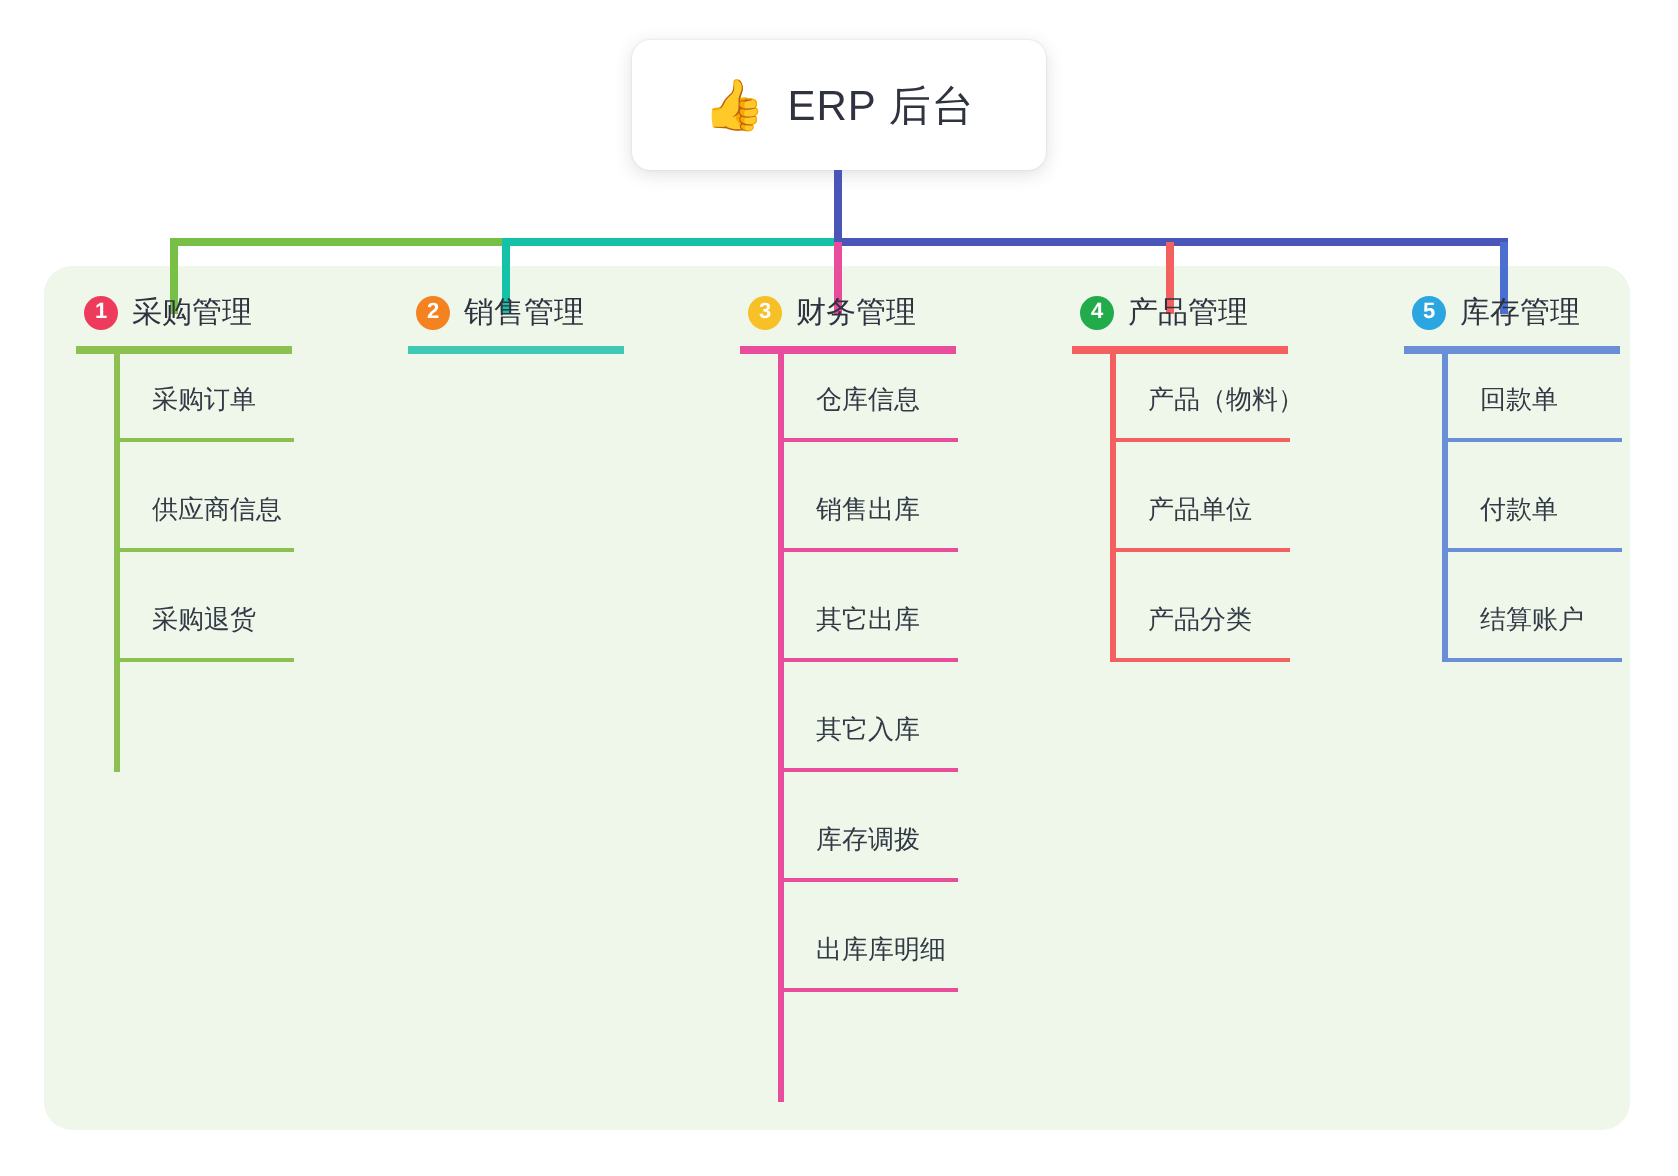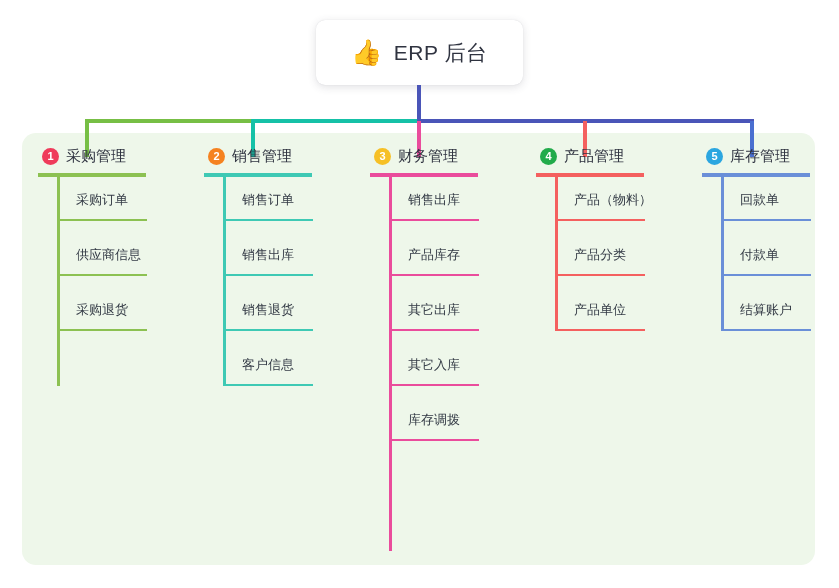--- a/index.html
+++ b/index.html
@@ -141,25 +141,6 @@
         <span class="col-name">销售管理</span>
       </div>
       <div class="head-rule" style="background: rgb(62, 201, 180);"></div>
-      <div class="col-body" style="height: 220px;">
-        <div class="spine" style="background: rgb(62, 201, 180); height: 209px;"></div>
-        <div class="leaf">
-          <div class="leaf-text">销售订单</div>
-          <div class="leaf-rule" style="background: rgb(62, 201, 180);"></div>
-        </div>
-        <div class="leaf">
-          <div class="leaf-text">销售出库</div>
-          <div class="leaf-rule" style="background: rgb(62, 201, 180);"></div>
-        </div>
-        <div class="leaf">
-          <div class="leaf-text">销售退货</div>
-          <div class="leaf-rule" style="background: rgb(62, 201, 180);"></div>
-        </div>
-        <div class="leaf">
-          <div class="leaf-text">客户信息</div>
-          <div class="leaf-rule" style="background: rgb(62, 201, 180);"></div>
-        </div>
-      </div>
     </div>
   <div class="col col-3">
       <div class="col-head">

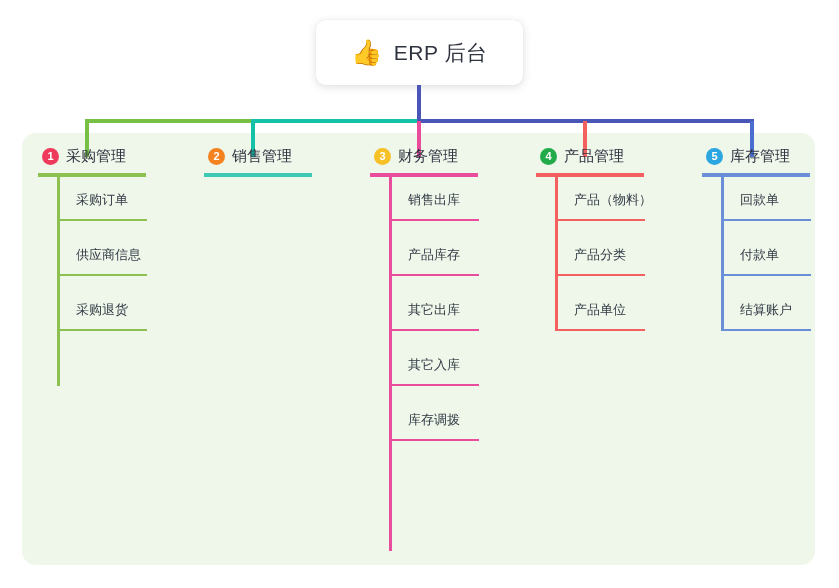--- a/index.html
+++ b/index.html
@@ -151,7 +151,7 @@
       <div class="col-body" style="height: 385px;">
         <div class="spine" style="background: rgb(234, 76, 156); height: 374px;"></div>
         <div class="leaf">
-          <div class="leaf-text">销售出库</div>
+          <div class="leaf-text">仓库信息</div>
           <div class="leaf-rule" style="background: rgb(234, 76, 156);"></div>
         </div>
         <div class="leaf">

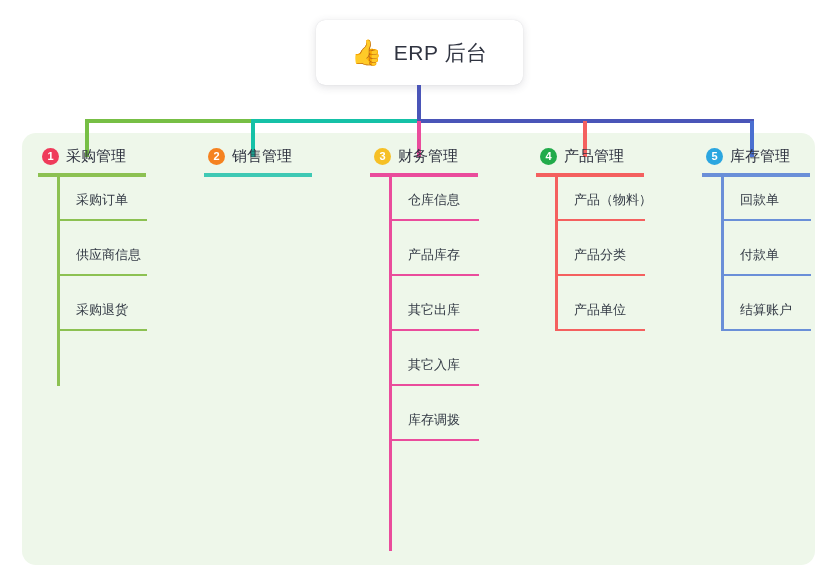--- a/index.html
+++ b/index.html
@@ -155,7 +155,7 @@
           <div class="leaf-rule" style="background: rgb(234, 76, 156);"></div>
         </div>
         <div class="leaf">
-          <div class="leaf-text">产品库存</div>
+          <div class="leaf-text">销售出库</div>
           <div class="leaf-rule" style="background: rgb(234, 76, 156);"></div>
         </div>
         <div class="leaf">

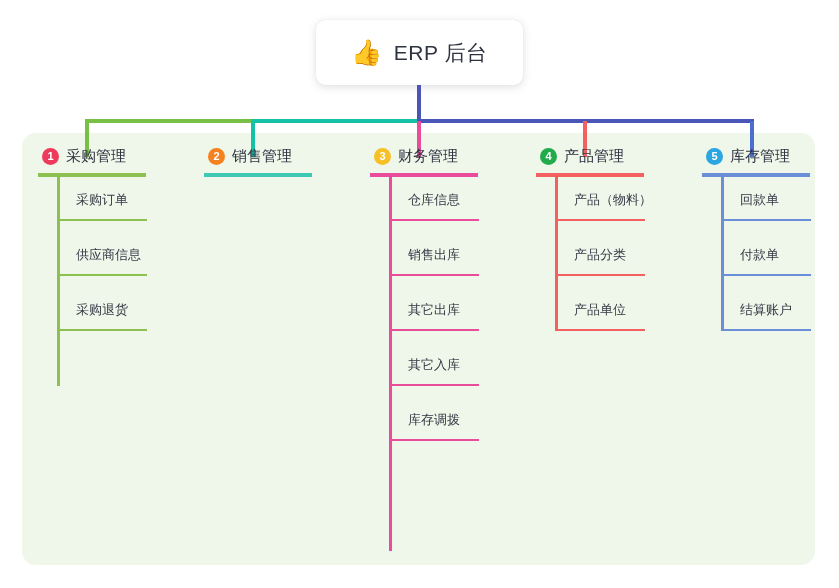--- a/index.html
+++ b/index.html
@@ -185,11 +185,11 @@
           <div class="leaf-rule" style="background: rgb(244, 96, 95);"></div>
         </div>
         <div class="leaf">
+          <div class="leaf-text">产品单位</div>
+          <div class="leaf-rule" style="background: rgb(244, 96, 95);"></div>
+        </div>
+        <div class="leaf">
           <div class="leaf-text">产品分类</div>
-          <div class="leaf-rule" style="background: rgb(244, 96, 95);"></div>
-        </div>
-        <div class="leaf">
-          <div class="leaf-text">产品单位</div>
           <div class="leaf-rule" style="background: rgb(244, 96, 95);"></div>
         </div>
       </div>

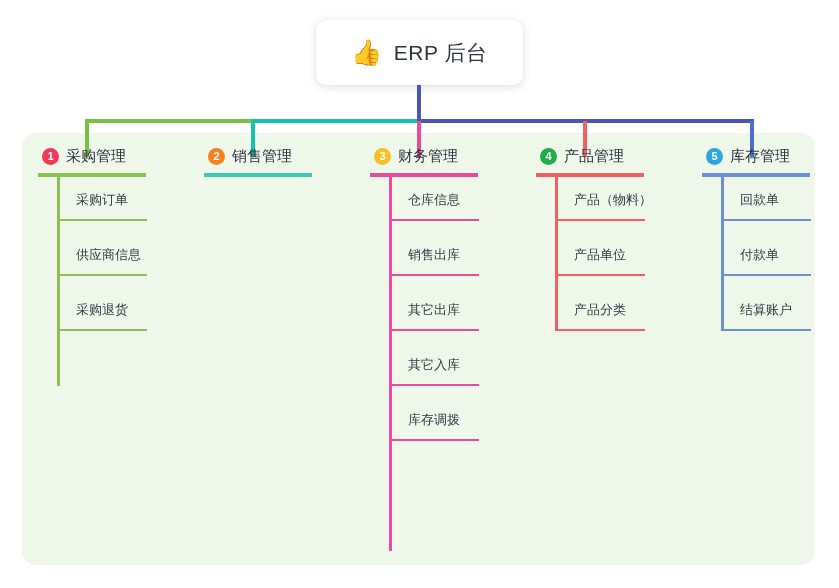--- a/index.html
+++ b/index.html
@@ -170,6 +170,10 @@
           <div class="leaf-text">库存调拨</div>
           <div class="leaf-rule" style="background: rgb(234, 76, 156);"></div>
         </div>
+        <div class="leaf">
+          <div class="leaf-text">出库库明细</div>
+          <div class="leaf-rule" style="background: rgb(234, 76, 156);"></div>
+        </div>
       </div>
     </div>
   <div class="col col-4">

